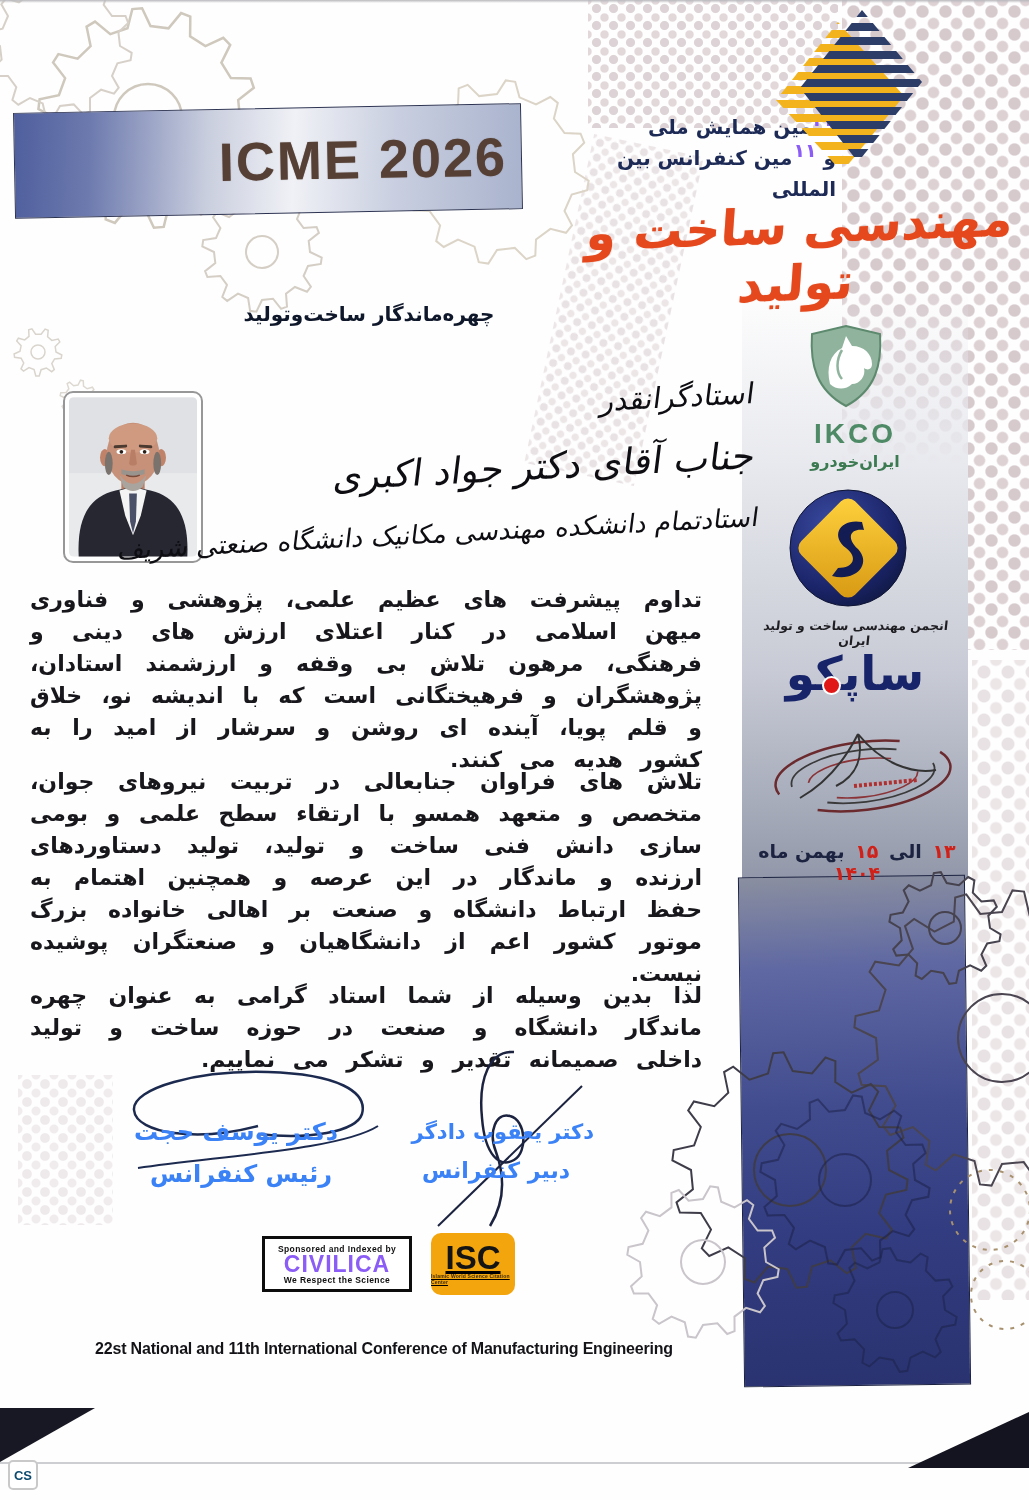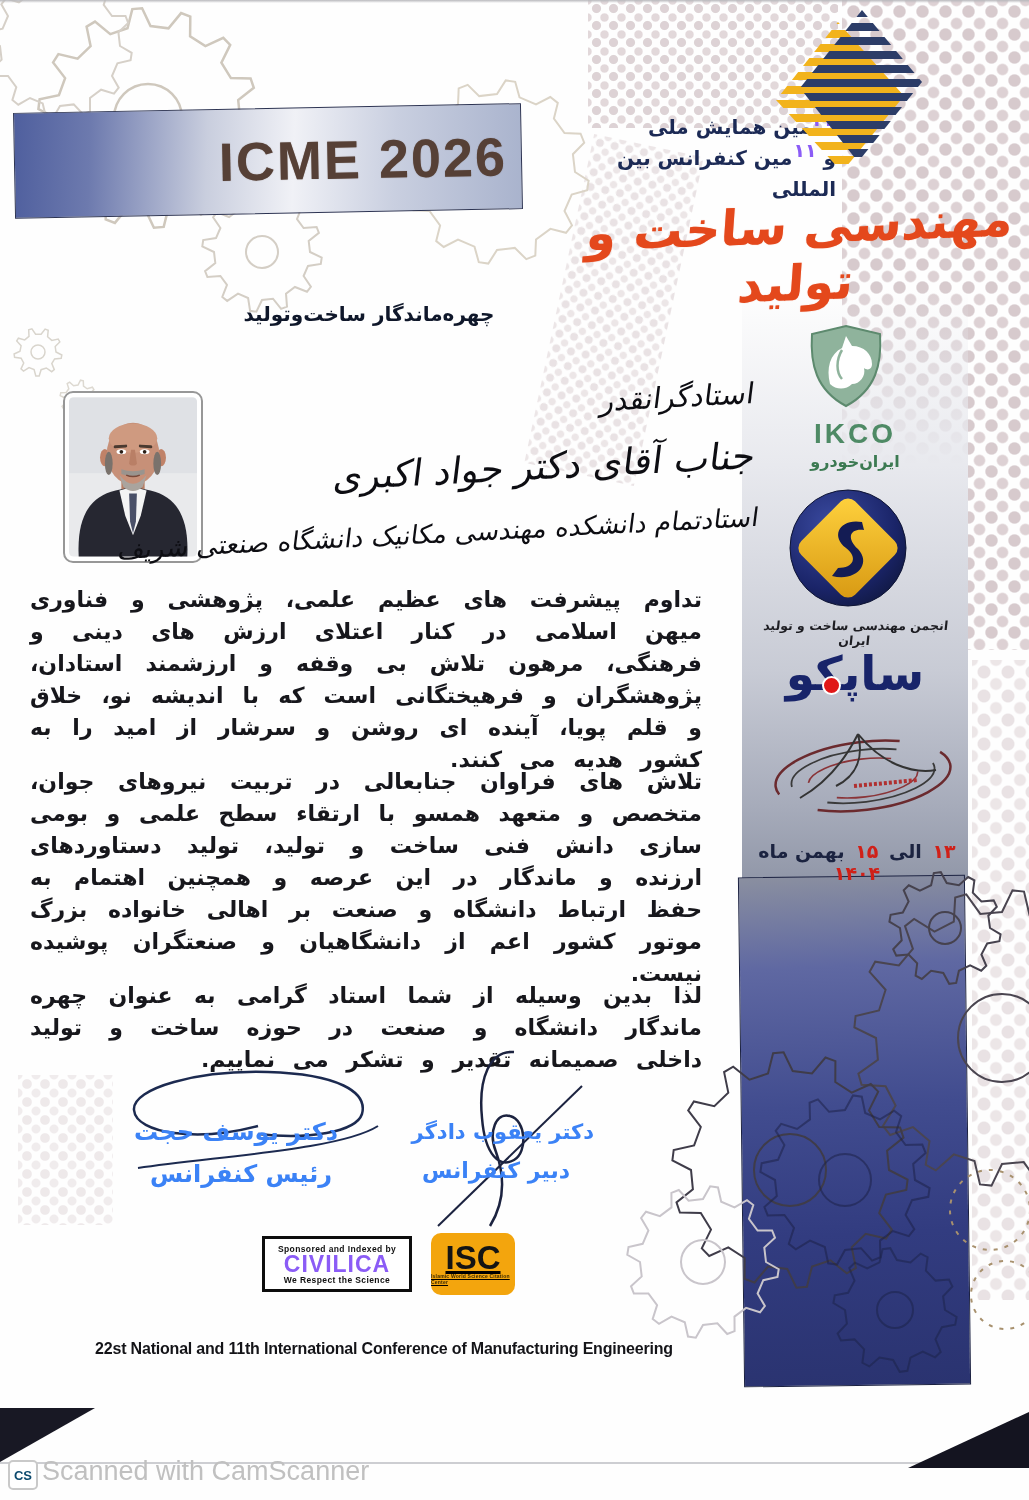--- a/index.html
+++ b/index.html
@@ -293,7 +293,6 @@
     <div class="abs" id="tri-bl"></div>
     <div class="abs" id="tri-br"></div>
     <div class="abs" id="cs-badge">CS</div>
-    <div class="abs" id="cs-text">Scanned with CamScanner</div>
   </div>
 </div>
 

